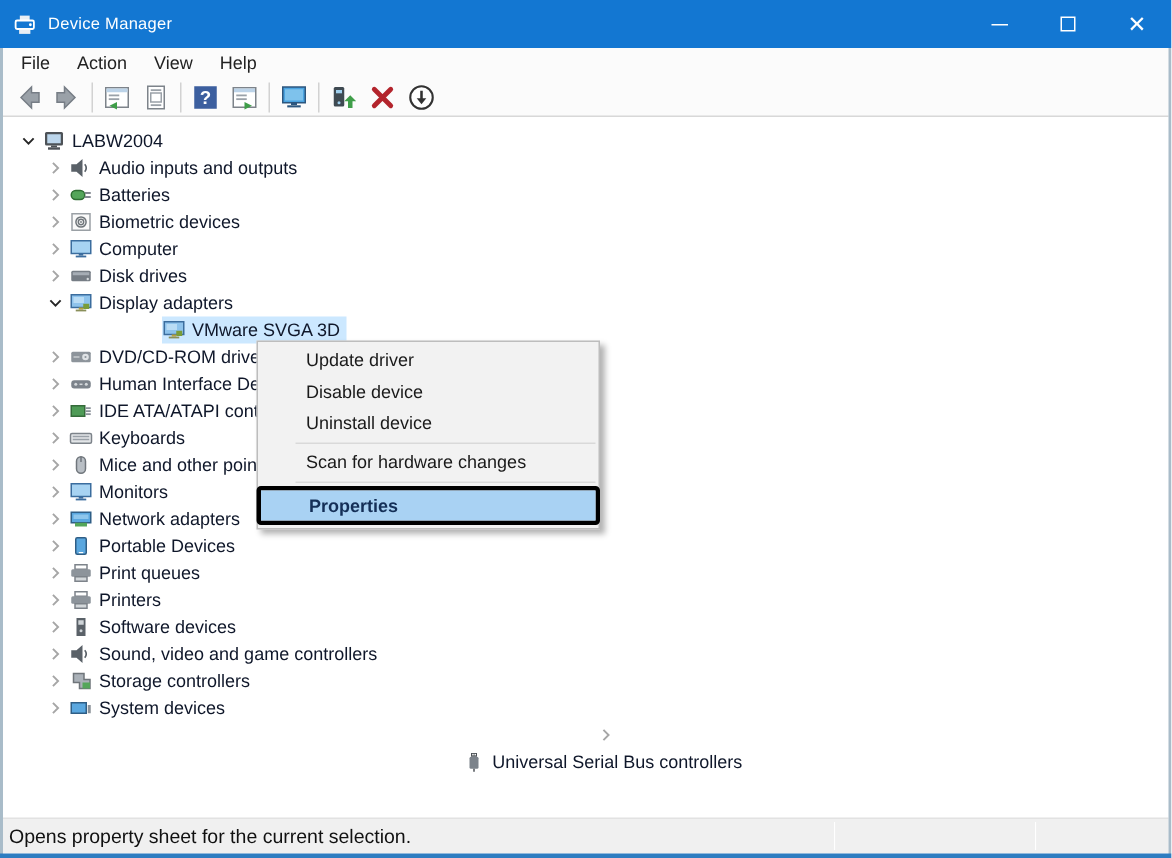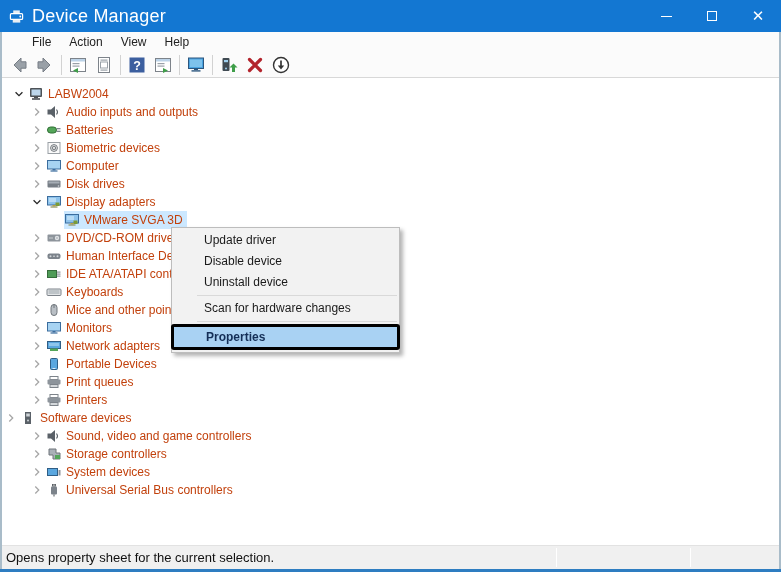--- a/index.html
+++ b/index.html
@@ -18,7 +18,7 @@
     color: #fff;
   }
   .titlebar-icon { margin: 0 8px 0 9px; display: flex; align-items: center; }
-  .titlebar-title { font-size: 18px; letter-spacing: .2px; }
+  .titlebar-title { font-size: 11px; letter-spacing: .2px; }
   .window-controls { margin-left: auto; display: flex; height: 32px; }
   .win-btn { width: 46px; height: 32px; display: flex; align-items: center; justify-content: center; background: transparent; border: none; cursor: pointer; }
   .min-glyph { width: 11px; height: 1px; background: #fff; display: block; }

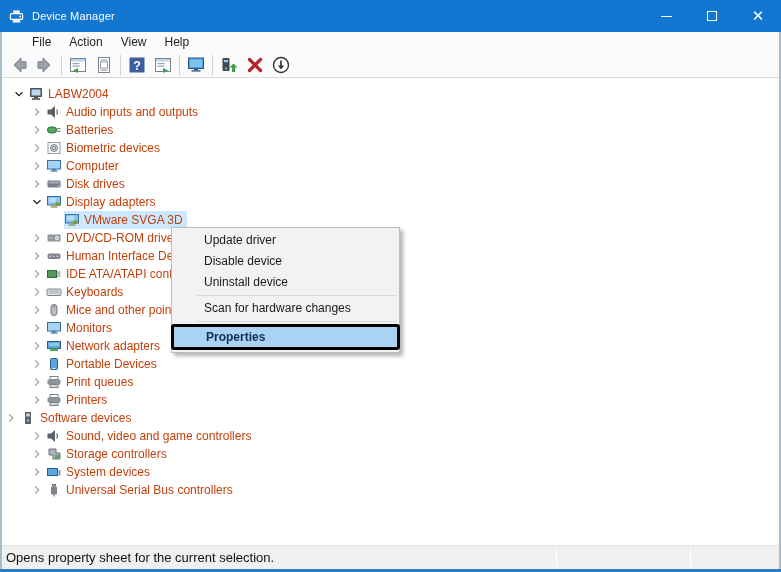--- a/index.html
+++ b/index.html
@@ -32,7 +32,7 @@
 
   .menubar {
     position: absolute; top: 32px; left: 2px; right: 2px; height: 20px;
-    background: #fbfbfb; display: flex; align-items: center; padding-left: 21px;
+    background: #fbfbfb; display: flex; align-items: center; padding-left: 3px;
     font-size: 12px; color: #222;
   }
   .menubar-item { padding: 2px 9px; cursor: default; }

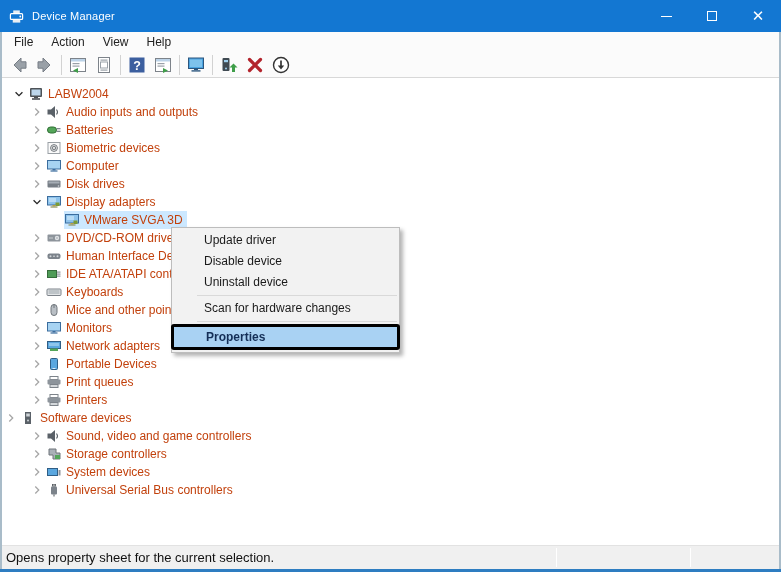--- a/index.html
+++ b/index.html
@@ -48,7 +48,7 @@
   .tree {
     position: absolute; top: 79px; left: 2px; right: 2px; bottom: 27px;
     background: #fff; padding-top: 6px; overflow: hidden;
-    font-size: 12px; color: #c2410c;
+    font-size: 12px; color: #0f172a;
   }
   .tree-row { height: 18px; display: flex; align-items: center; white-space: nowrap; }
   .chevron-slot { width: 18px; height: 18px; display: flex; align-items: center; justify-content: center; flex: 0 0 18px; }

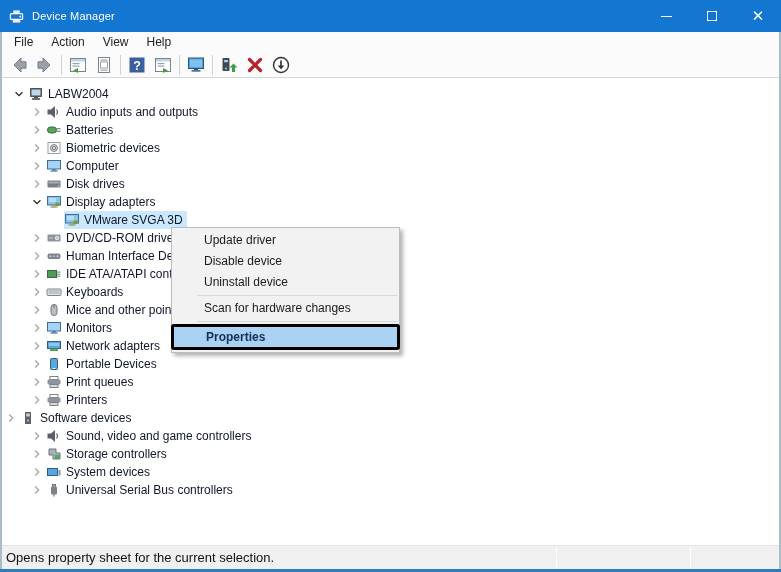--- a/index.html
+++ b/index.html
@@ -336,7 +336,7 @@
         <span class="tree-label">Display adapters</span>
       </span>
     </div>
-    <div class="tree-row" style="padding-left: 44px;">
+    <div class="tree-row" style="padding-left: 44px; gap: 44px;">
       <span class="chevron-slot"></span>
       <span class="row-content selected">
         <span class="tree-icon">

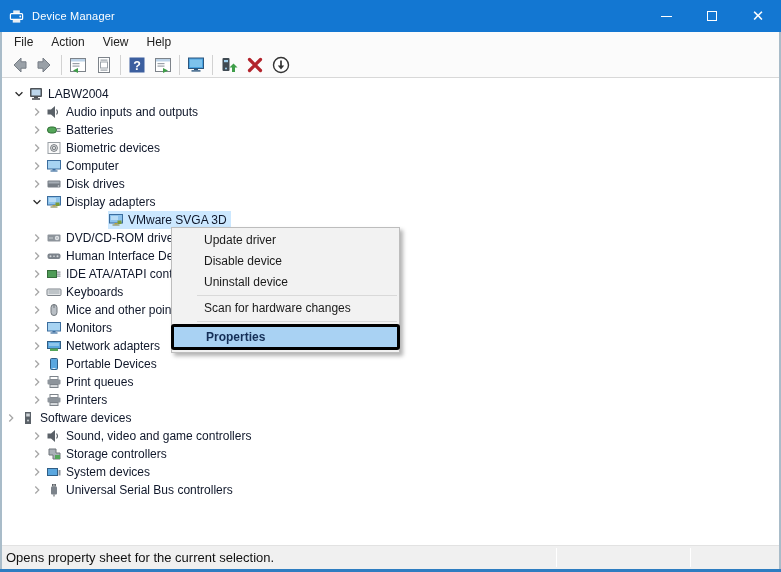--- a/index.html
+++ b/index.html
@@ -522,7 +522,7 @@
         <span class="tree-label">Printers</span>
       </span>
     </div>
-    <div class="tree-row" style="">
+    <div class="tree-row" style="padding-left: 26px;">
       <span class="chevron-slot">
         <svg width="12" height="12" viewBox="0 0 14 14">
           <polyline points="5,3 9,7 5,11" fill="none" stroke="#a6a6a6" stroke-width="1.5"></polyline>

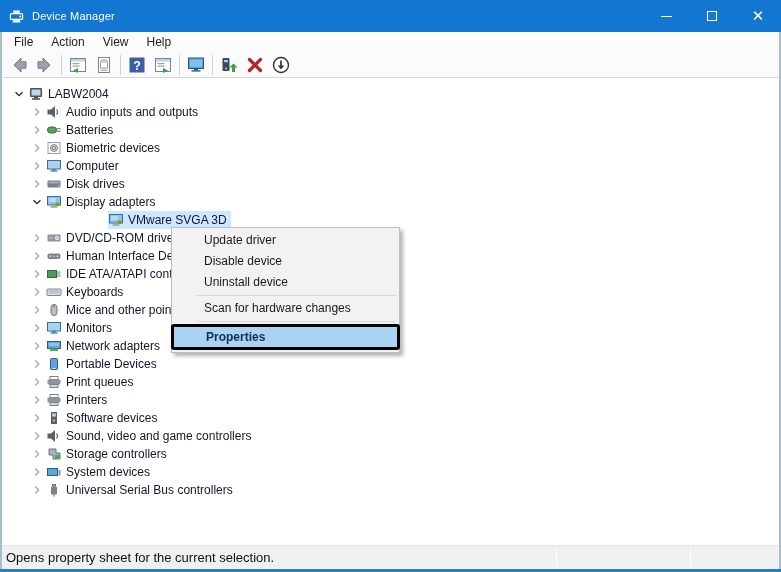--- a/index.html
+++ b/index.html
@@ -587,7 +587,7 @@
         <span class="tree-label">System devices</span>
       </span>
     </div>
-    <div class="tree-row" style="padding-left: 26px;">
+    <div class="tree-row" style="padding-left: 26px; flex-direction: column;">
       <span class="chevron-slot">
         <svg width="12" height="12" viewBox="0 0 14 14">
           <polyline points="5,3 9,7 5,11" fill="none" stroke="#a6a6a6" stroke-width="1.5"></polyline>

